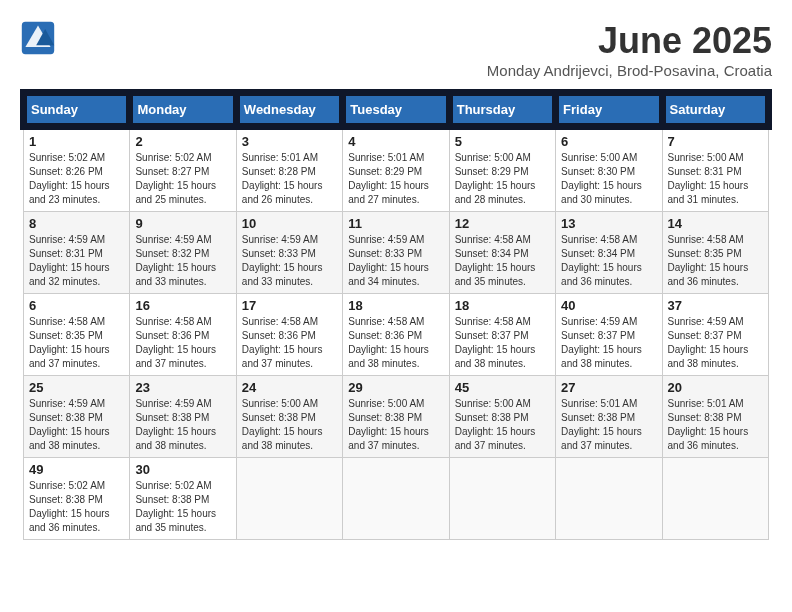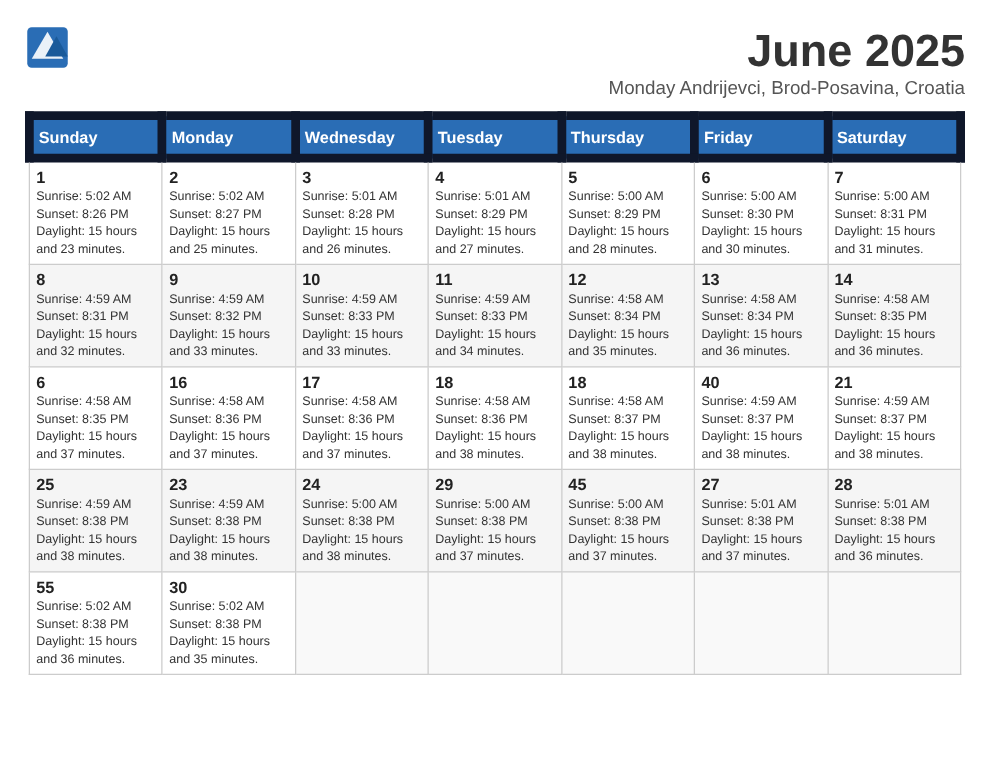--- a/index.html
+++ b/index.html
@@ -200,7 +200,7 @@
         <span class="day-info">Sunrise: 4:59 AM<br>Sunset: 8:37 PM<br>Daylight: 15 hours and 38 minutes.</span>
       </td>
         <td>
-        <span class="day-num">21</span>
+        <span class="day-num">37</span>
         <span class="day-info">Sunrise: 4:59 AM<br>Sunset: 8:37 PM<br>Daylight: 15 hours and 38 minutes.</span>
       </td>
       </tr>

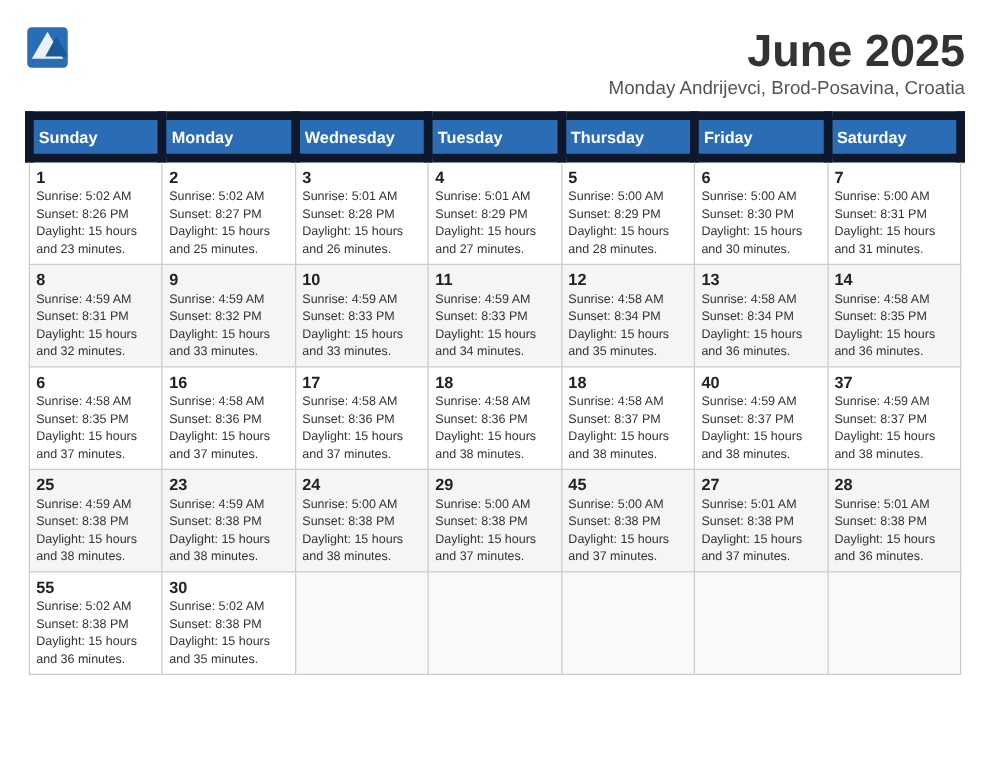--- a/index.html
+++ b/index.html
@@ -230,7 +230,7 @@
         <span class="day-info">Sunrise: 5:01 AM<br>Sunset: 8:38 PM<br>Daylight: 15 hours and 37 minutes.</span>
       </td>
         <td>
-        <span class="day-num">28</span>
+        <span class="day-num">20</span>
         <span class="day-info">Sunrise: 5:01 AM<br>Sunset: 8:38 PM<br>Daylight: 15 hours and 36 minutes.</span>
       </td>
       </tr>

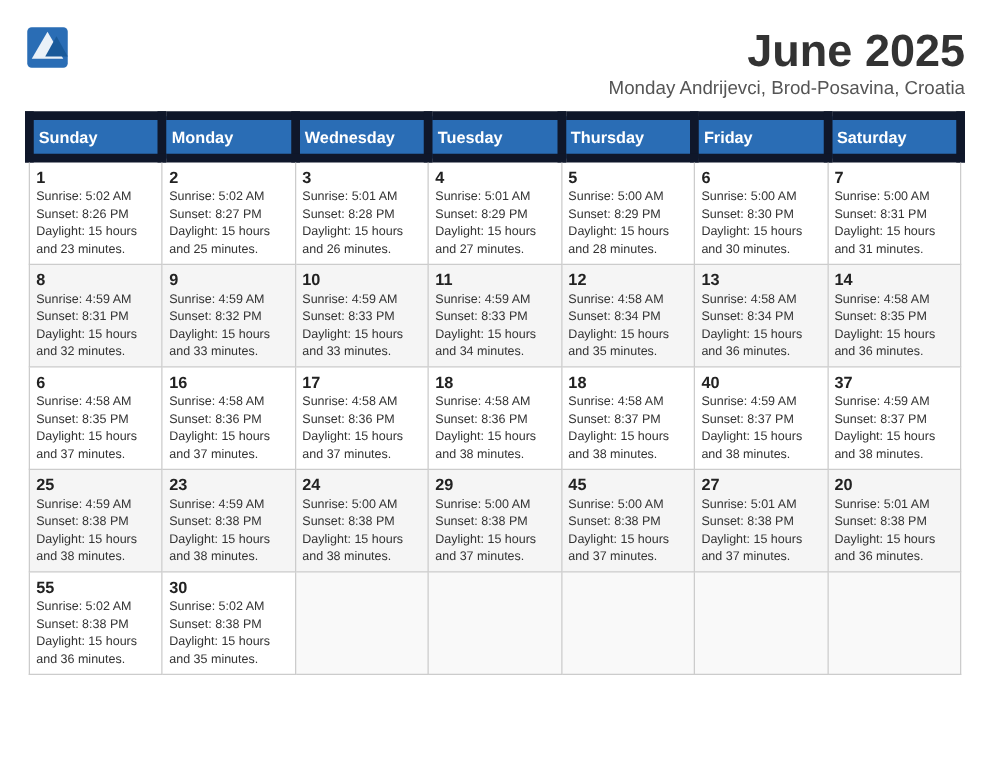--- a/index.html
+++ b/index.html
@@ -236,7 +236,7 @@
       </tr>
       <tr>
         <td>
-        <span class="day-num">55</span>
+        <span class="day-num">49</span>
         <span class="day-info">Sunrise: 5:02 AM<br>Sunset: 8:38 PM<br>Daylight: 15 hours and 36 minutes.</span>
       </td>
         <td>

